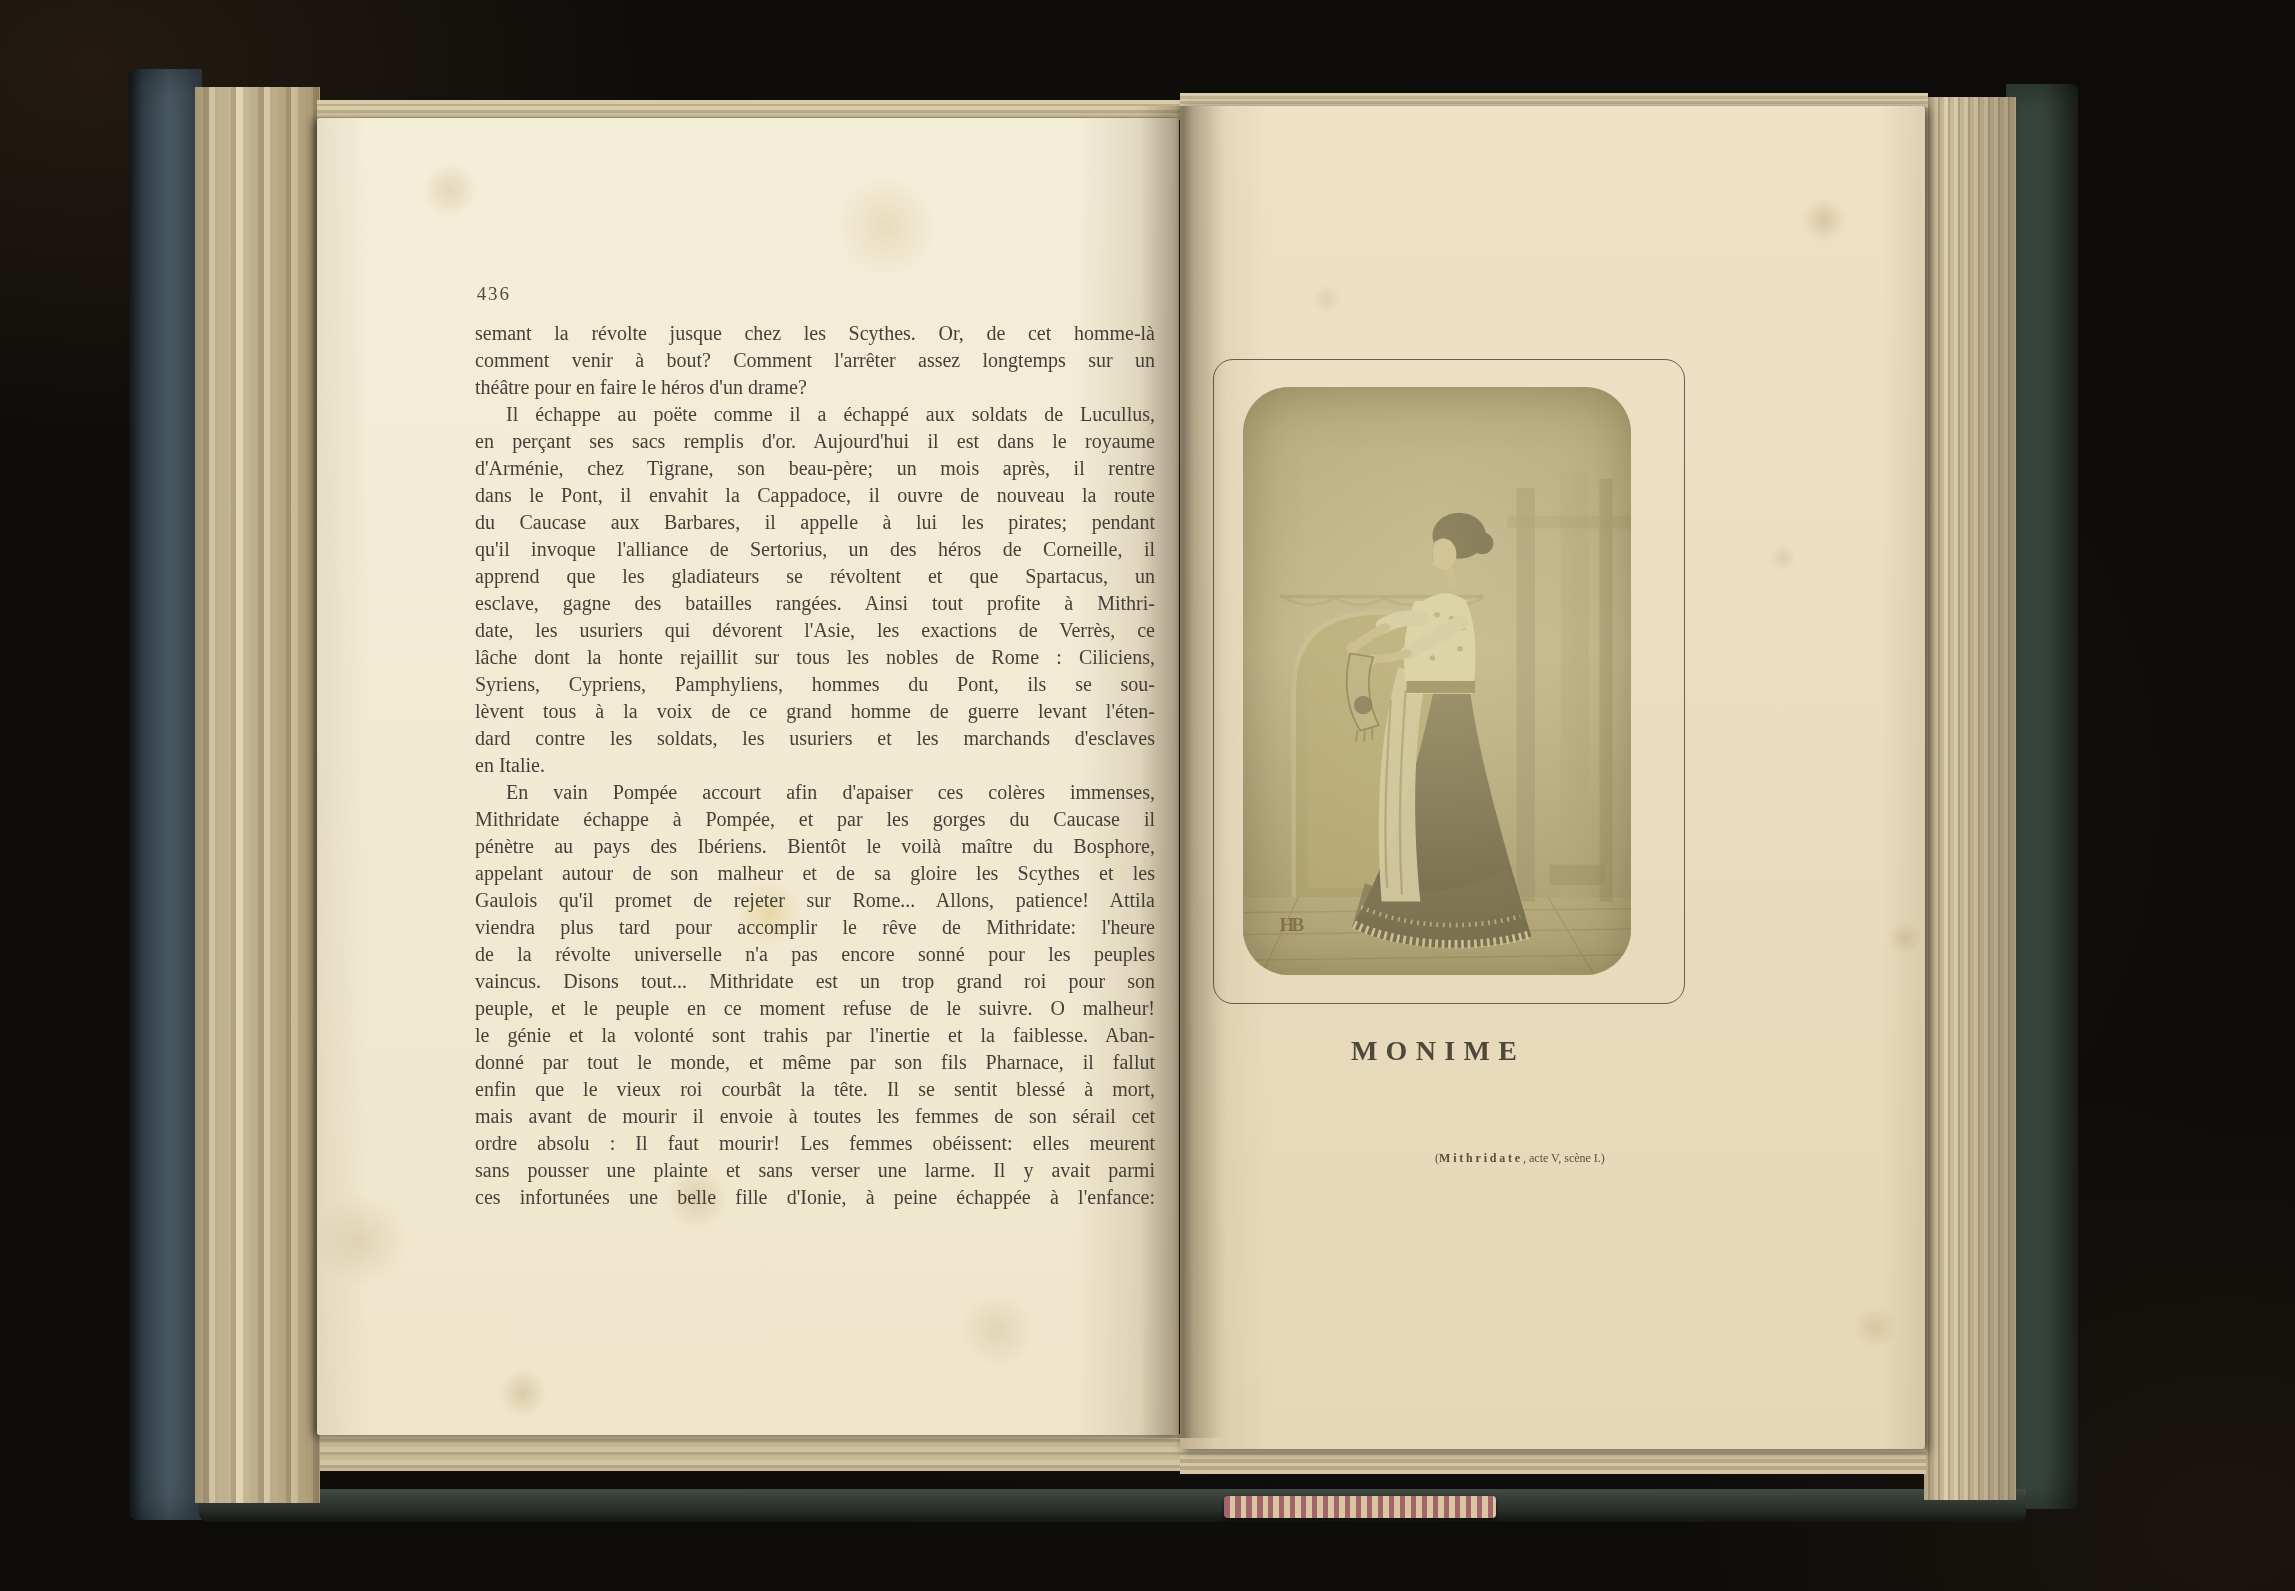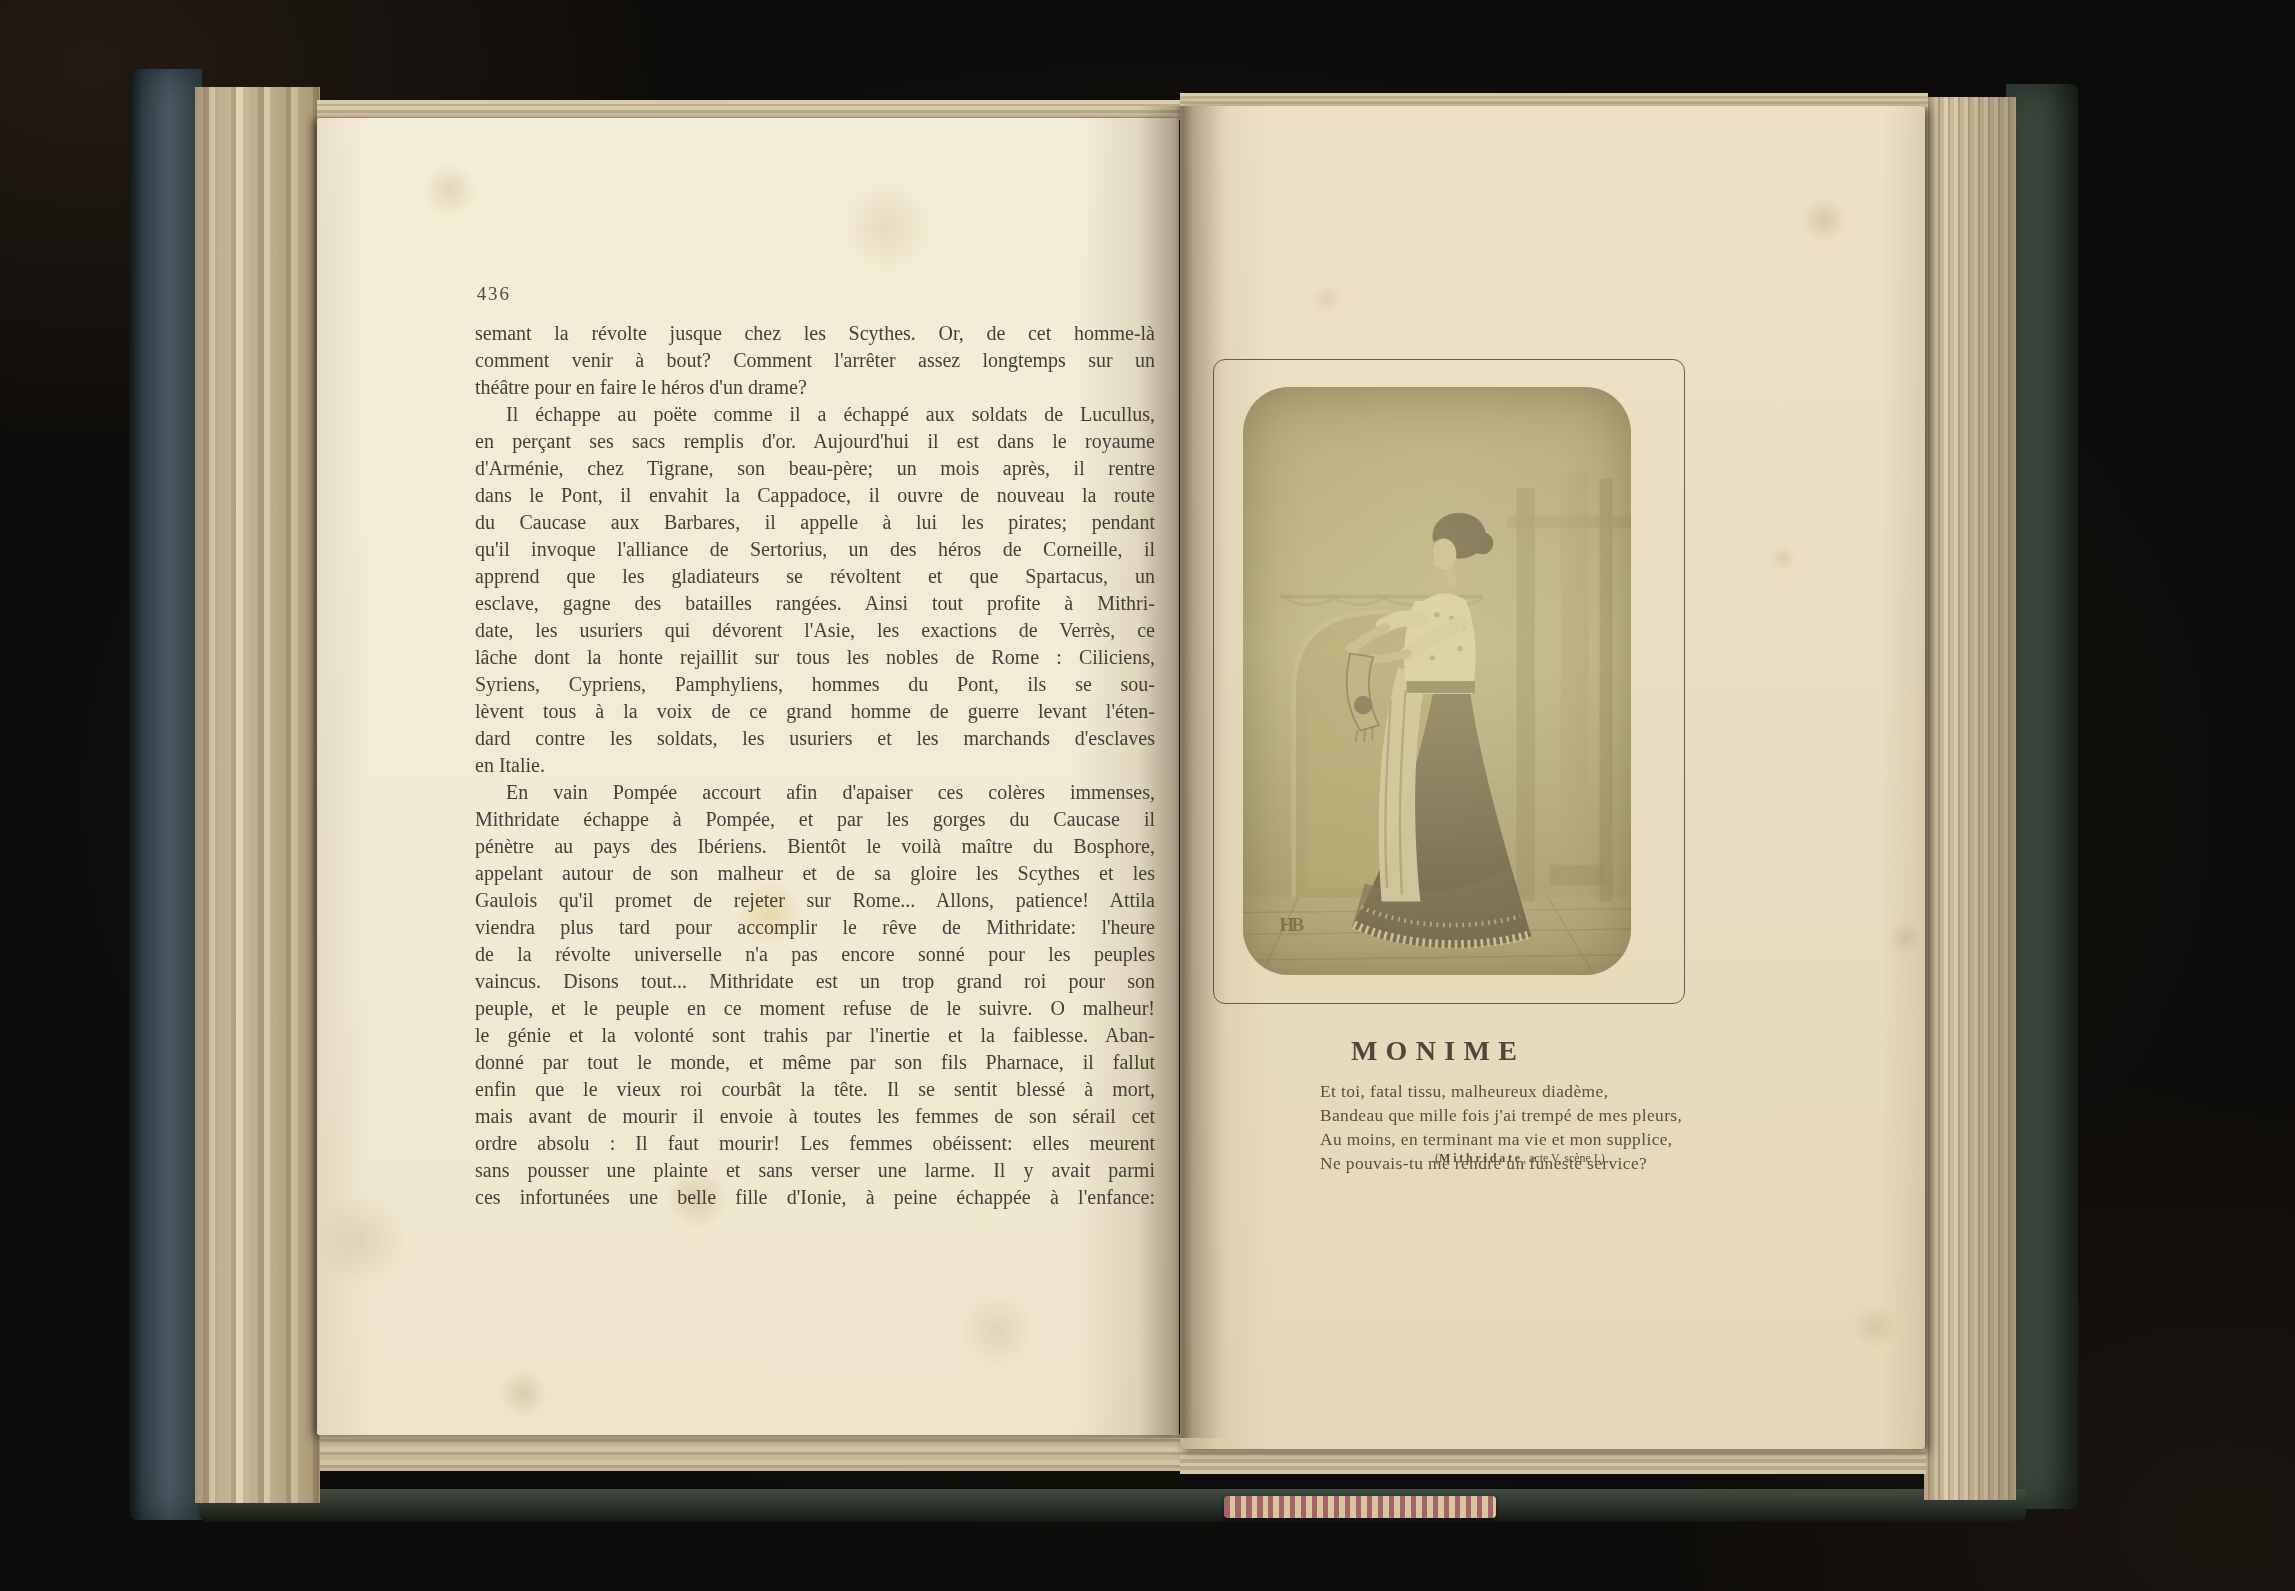--- a/index.html
+++ b/index.html
@@ -115,7 +115,7 @@
   
   .plate-frame {
     position:absolute; left:33px; top:253px; width:472px; height:645px;
-    border:1.8px solid rgba(72,61,46,.8); border-radius:12px;
+    border:1.8px solid rgba(72,61,46,.8); border-radius:20px;
   }
   .photo {
     position:absolute; left:28.5px; top:27px; width:388px; height:588px;

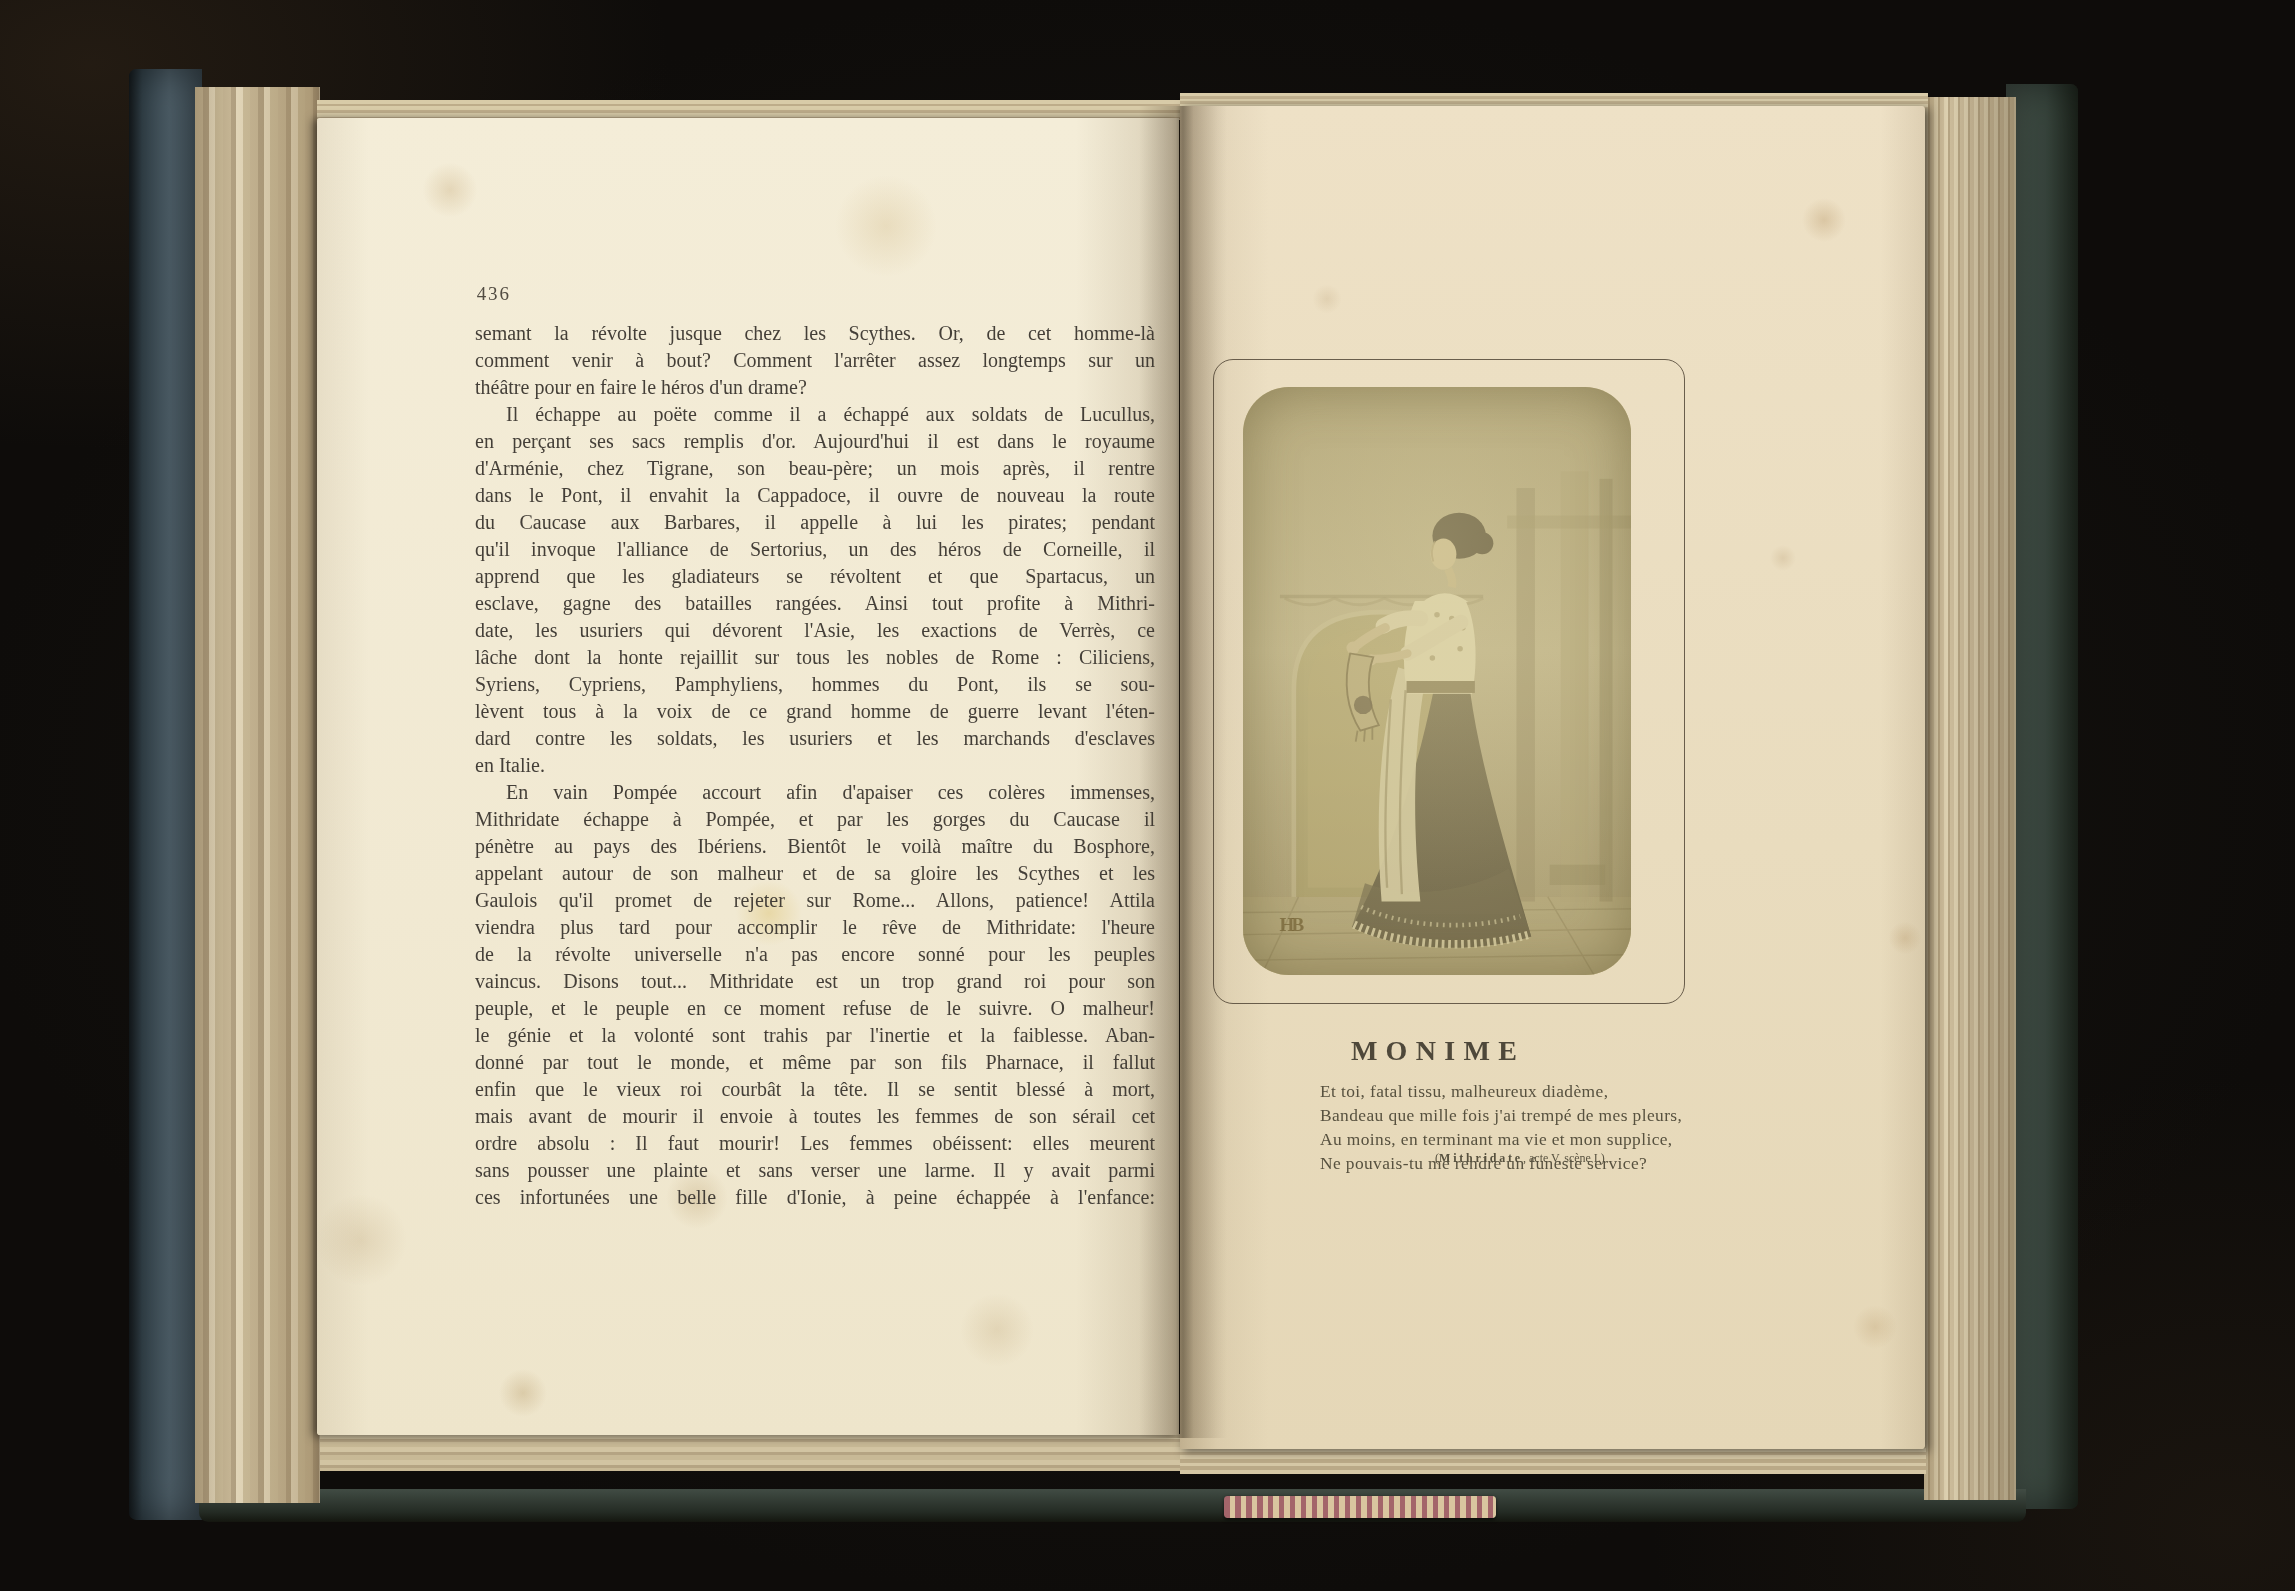--- a/index.html
+++ b/index.html
@@ -331,16 +331,6 @@
 
       <div class="rp-caption">MONIME</div>
 
-      <div class="rp-verse">
-
-          <div class="verse-line">Et toi, fatal tissu, malheureux diadème,</div>
-
-          <div class="verse-line">Bandeau que mille fois j'ai trempé de mes pleurs,</div>
-
-          <div class="verse-line">Au moins, en terminant ma vie et mon supplice,</div>
-
-          <div class="verse-line">Ne pouvais-tu me rendre un funeste service?</div>
-        </div>
 
       <div class="rp-citation"><span>(</span><b>Mithridate</b><span>, acte V, scène I.)</span></div>
     </div>

